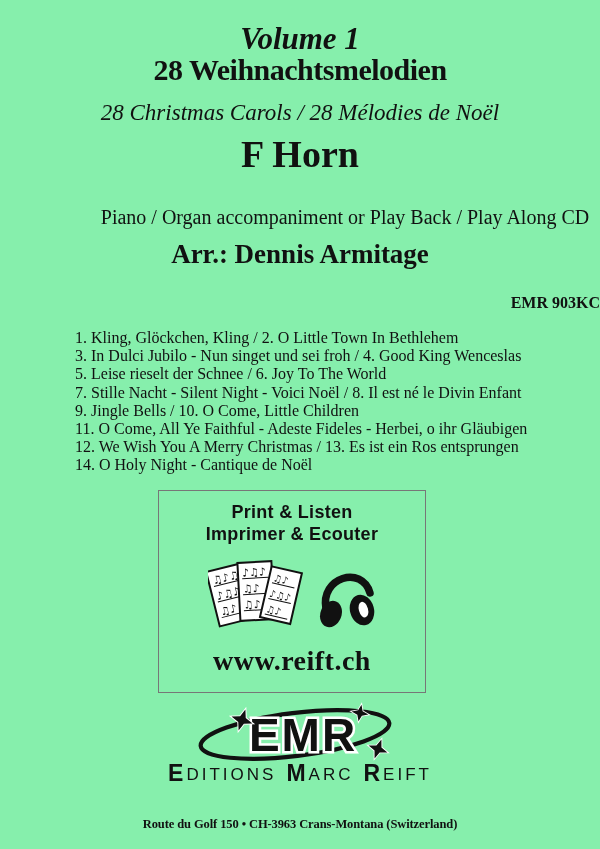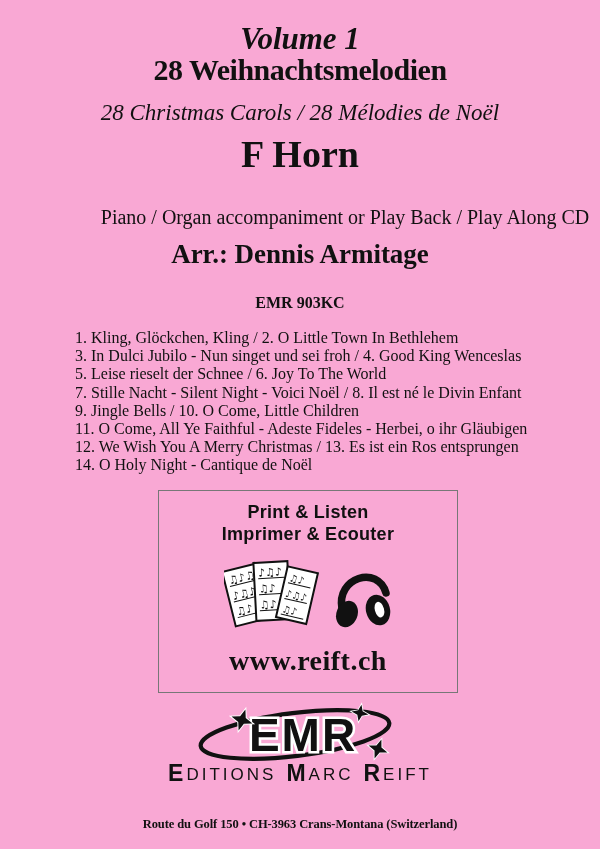--- a/index.html
+++ b/index.html
@@ -4,7 +4,7 @@
 <style>
   html,body { margin:0; padding:0; background:#ffffff; }
   .page {
-    position:relative; width:600px; height:849px; background:#f9a8d4;
+    position:relative; width:600px; height:849px; background:#86efac;
     color:#111; font-family:"Liberation Serif", serif; overflow:hidden;
     margin:0 auto;
   }

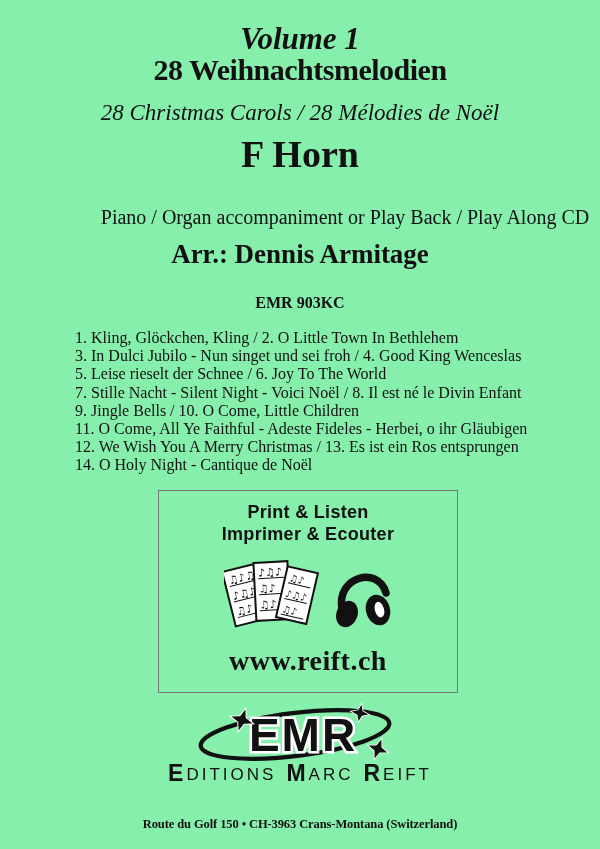--- a/index.html
+++ b/index.html
@@ -17,7 +17,7 @@
   .format      { top:172px; font-size:29px; font-weight:bold; }
   .accomp      { top:207px; font-size:20px;padding-left:45px; }
   .arranger    { top:240px; font-size:27px; font-weight:bold; }
-  .catalog     { top:294px; font-size:16px; font-weight:bold; }
+  .catalog     { top:294px; font-size:16px; font-weight:bold;text-align:right; }
 
   .tracklist {
     position:absolute; top:329px; left:75px; width:470px;

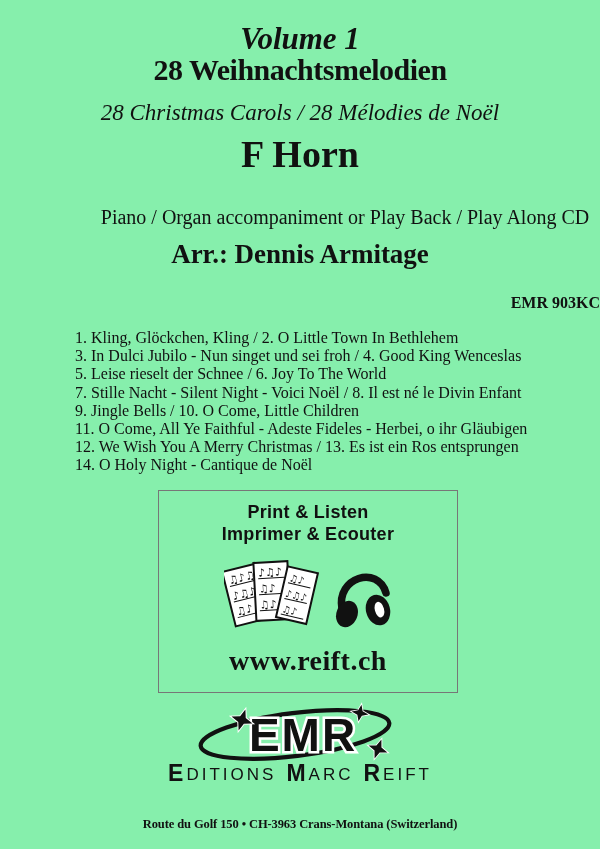--- a/index.html
+++ b/index.html
@@ -25,7 +25,7 @@
   }
 
   .promo-box {
-    position:absolute; left:158px; top:490px; width:300px; height:203px;
+    position:absolute; left:158px; top:490px; width:268px; height:203px;
     border:1.5px solid #777; box-sizing:border-box; text-align:center;
   }
   .promo-lines { margin-top:10px; font-family:"Liberation Sans", sans-serif;

